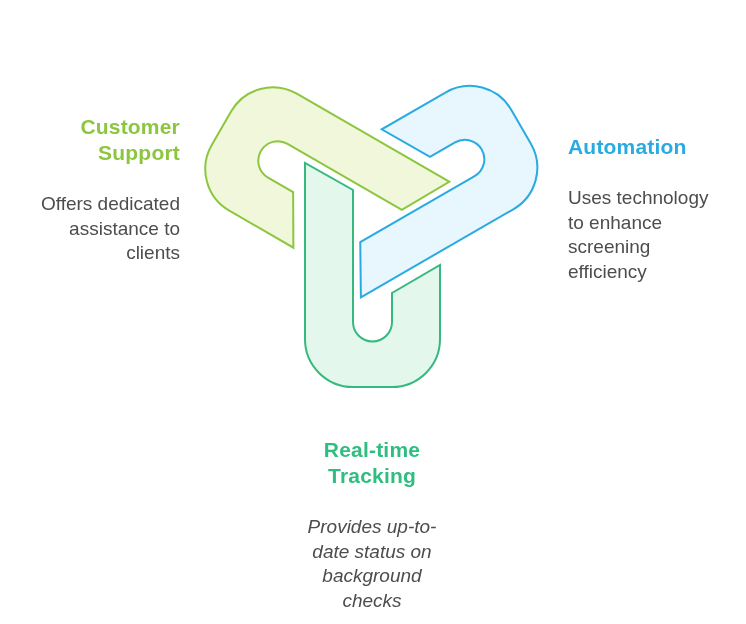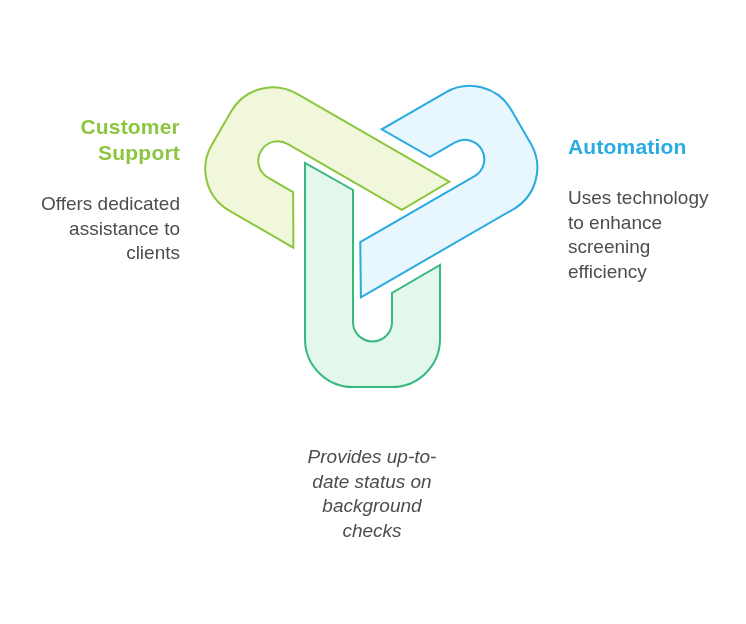--- a/index.html
+++ b/index.html
@@ -86,6 +86,8 @@
   </div>
 
   <div class="label-block block-bottom">
+    <div class="label-title" style="color: rgb(47, 189, 128);">Real-time
+Tracking</div>
     <div class="label-desc" style="color: rgb(77, 77, 77); font-style: italic;">Provides up-to-
 date status on
 background

